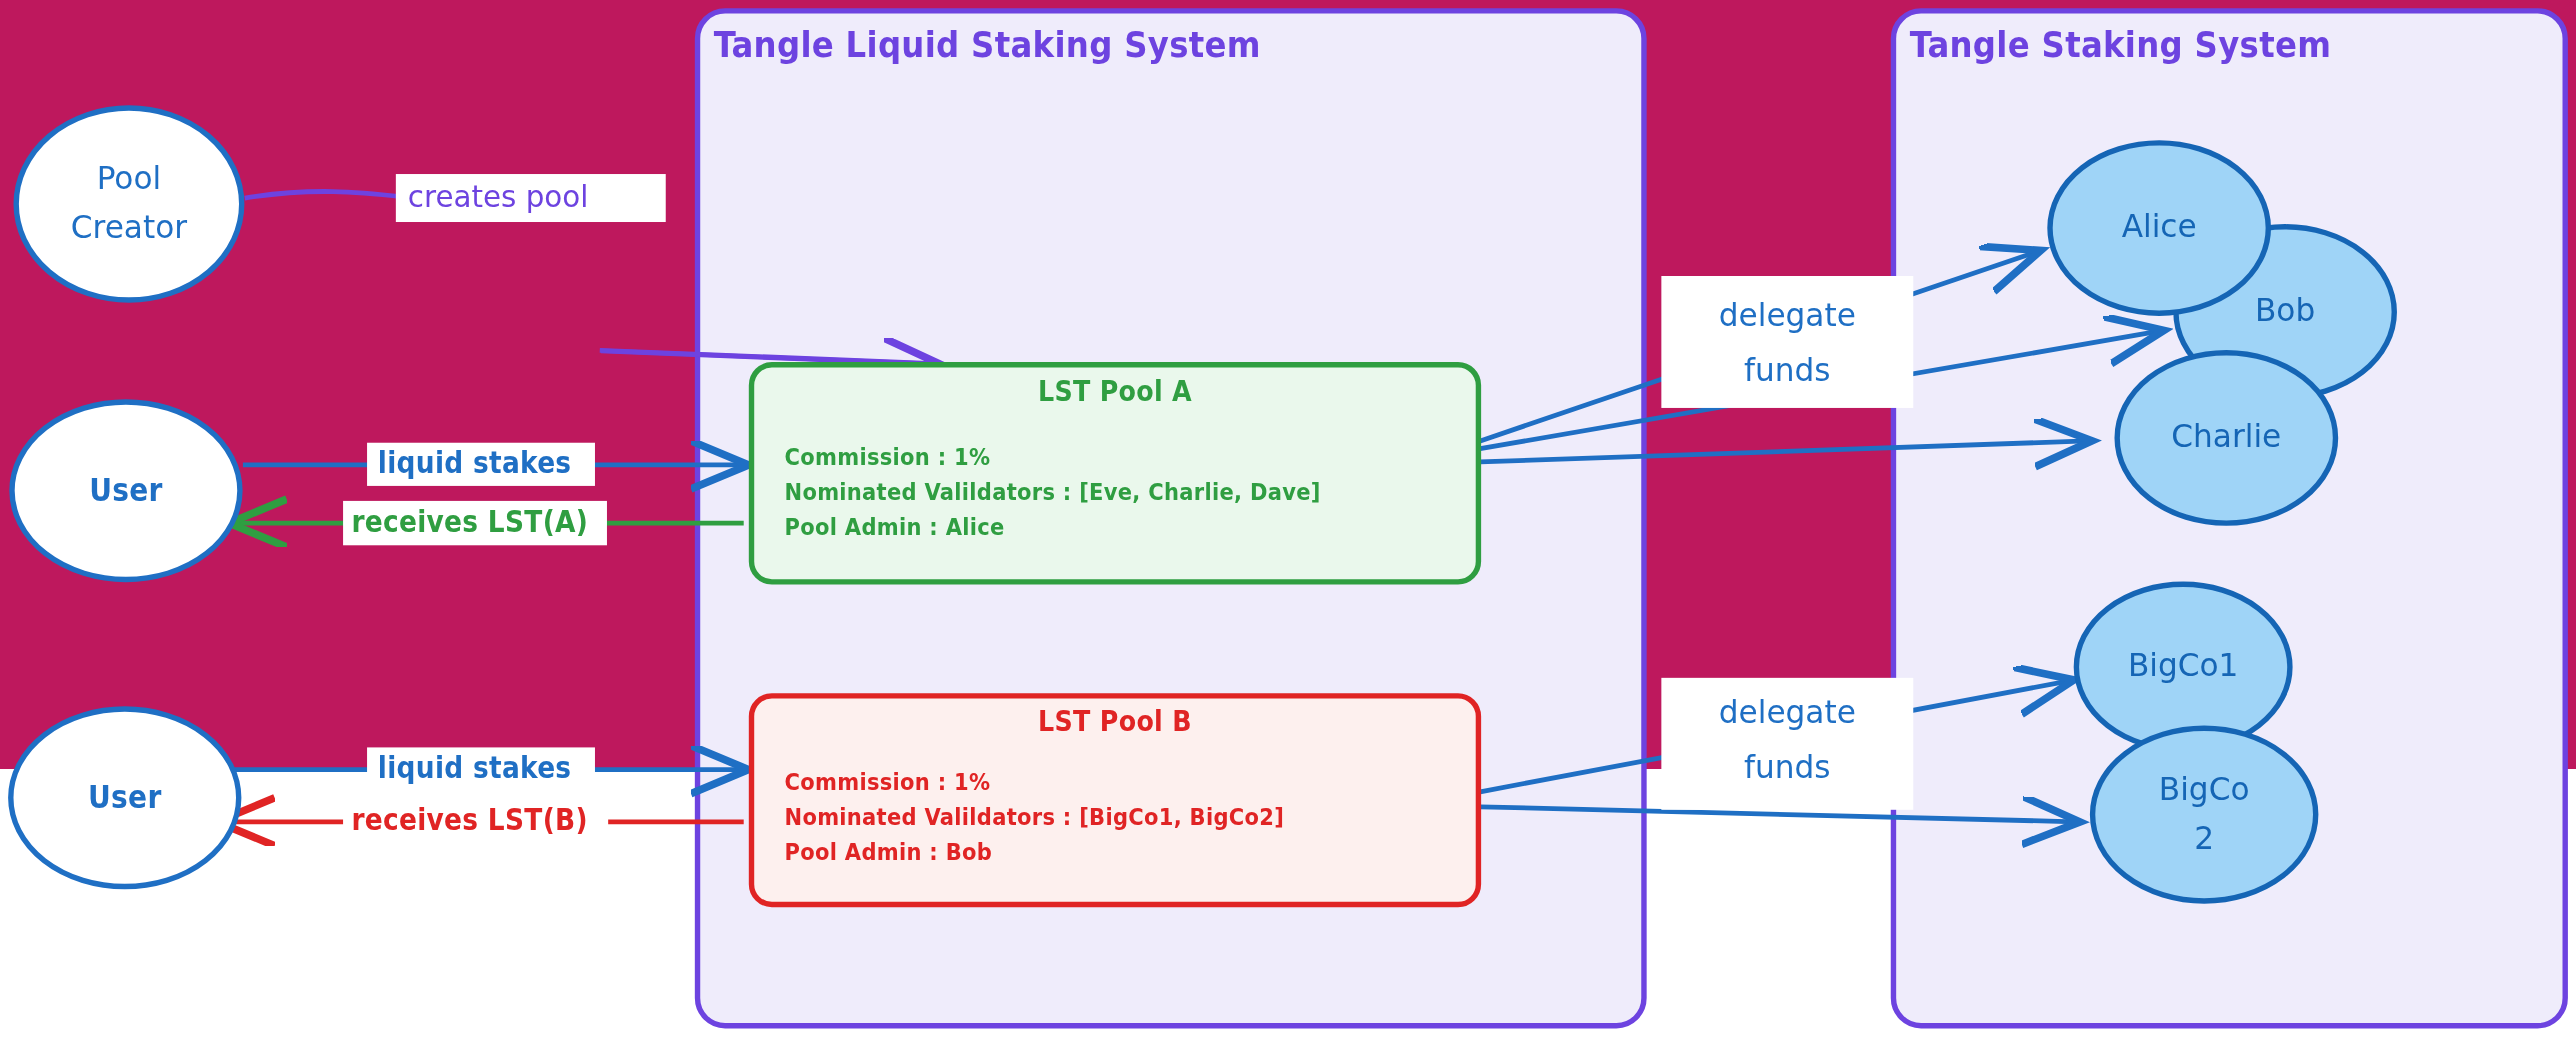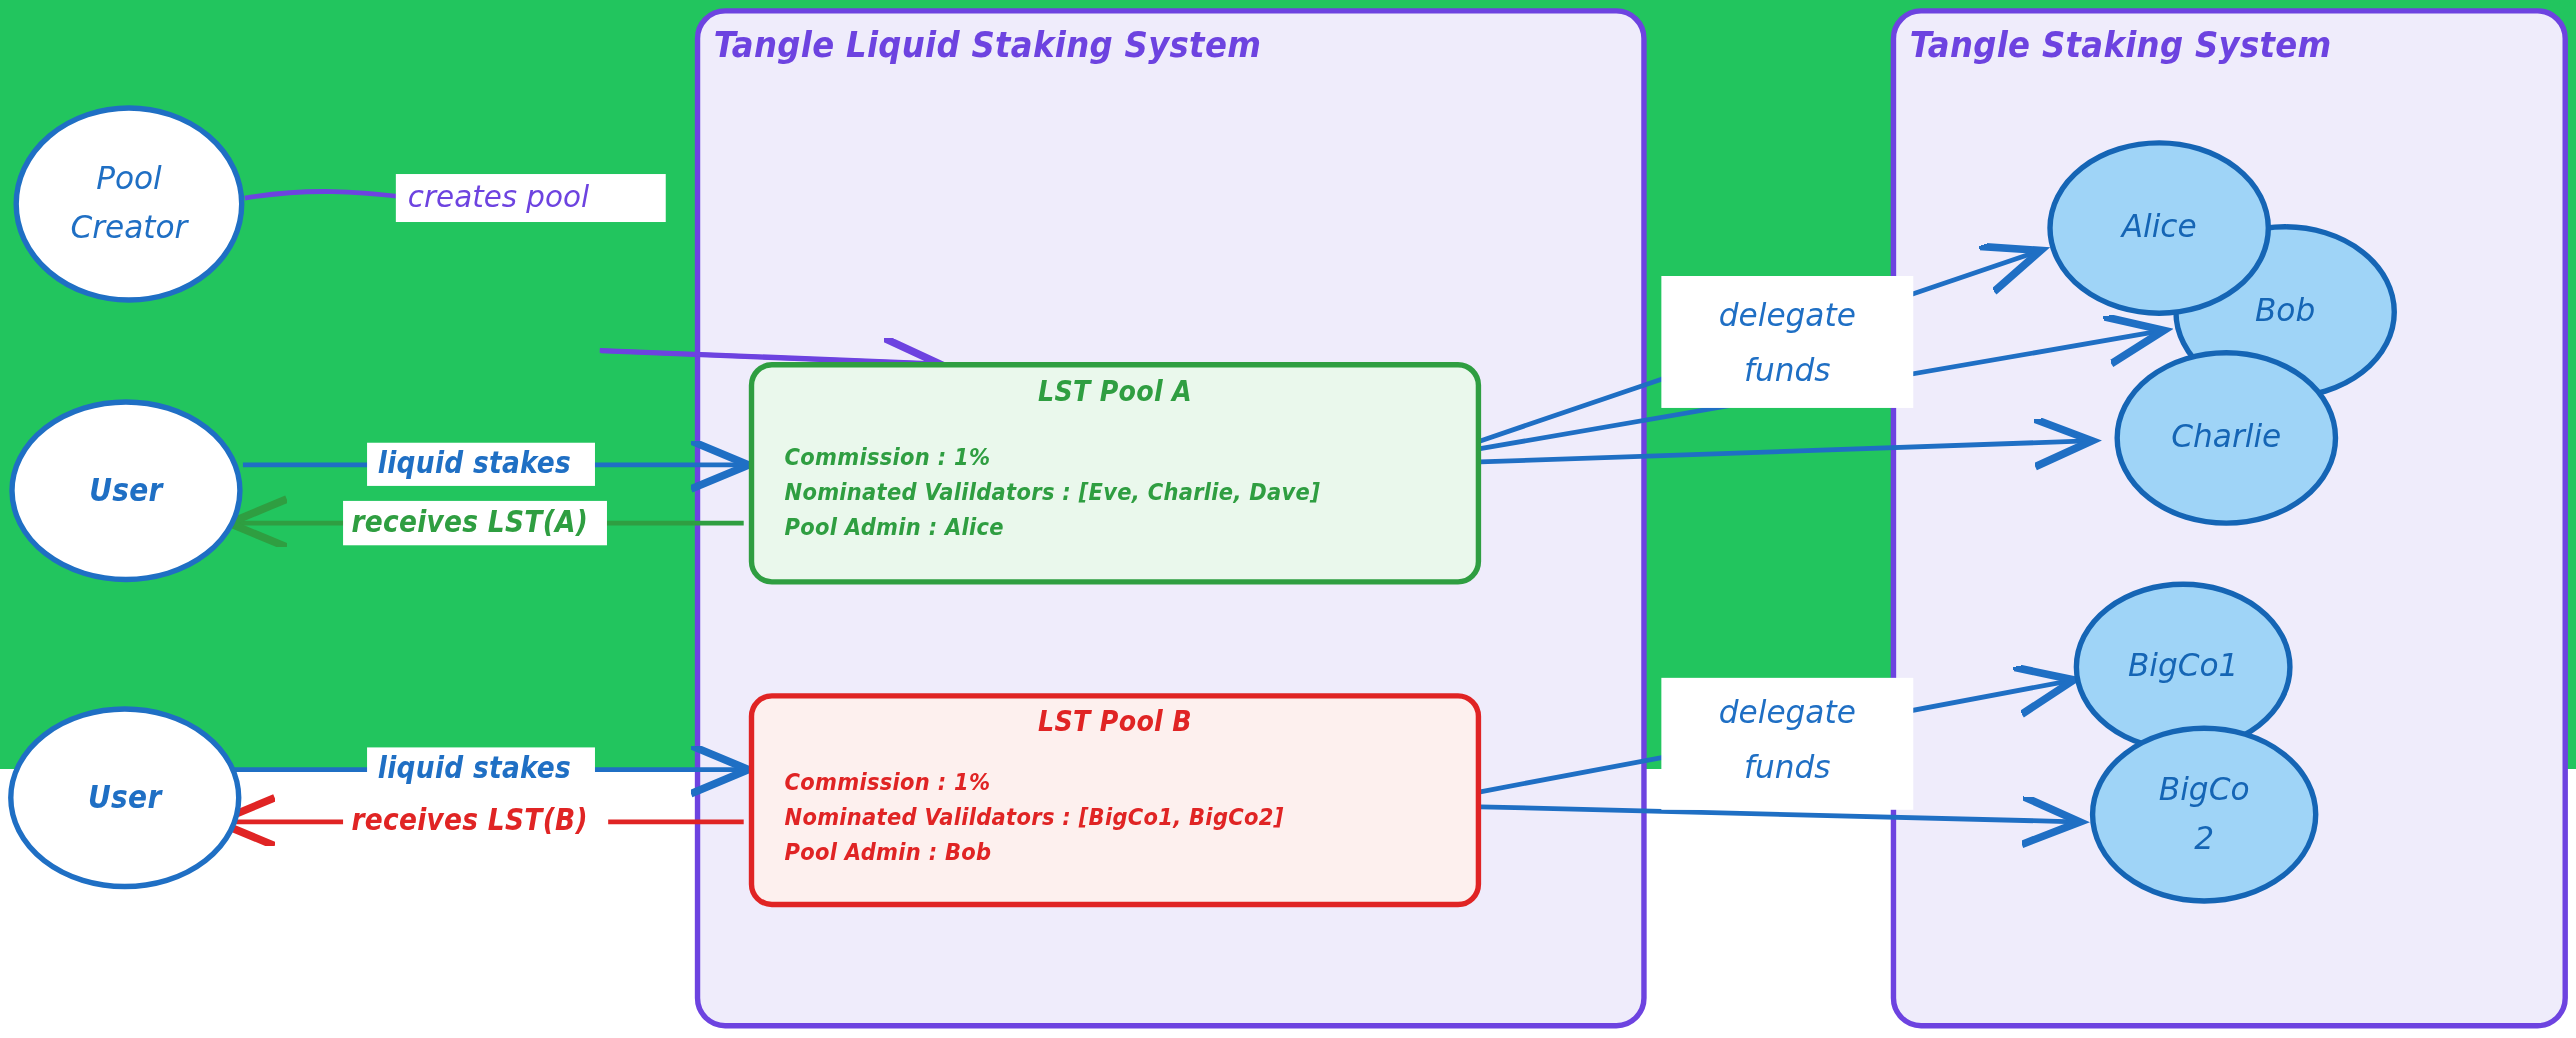--- a/index.html
+++ b/index.html
@@ -5,7 +5,7 @@
   html,body{margin:0;padding:0;background:#ffffff;}
   body{width:2576px;height:1039px;overflow:hidden;
        font-family:"DejaVu Sans",sans-serif;}
-  #stage{position:relative;width:2576px;height:769px;background:#22c55e;font-style:italic;}
+  #stage{position:relative;width:2576px;height:769px;background:#be185d;}
   svg.layer{position:absolute;left:0;top:0;width:2576px;height:1039px;overflow:visible;}
 
   

